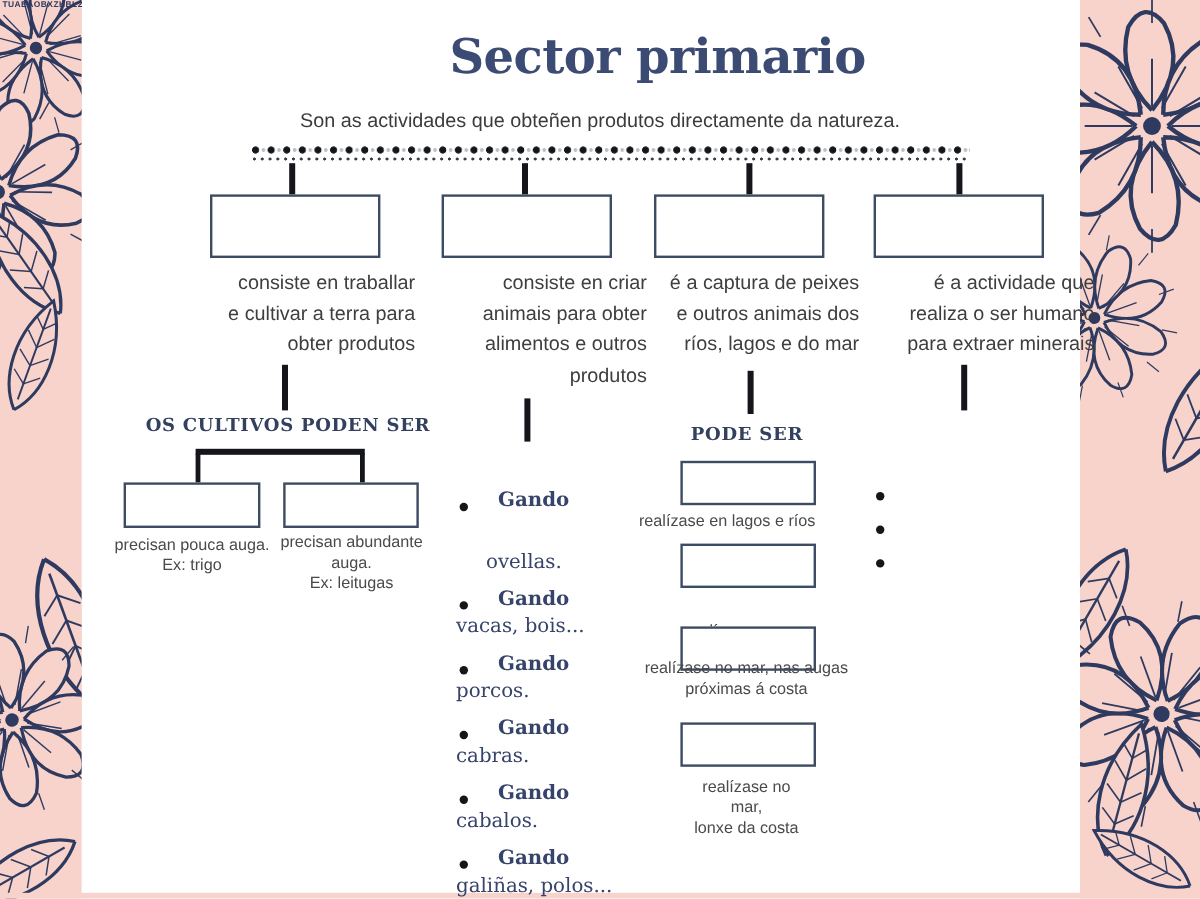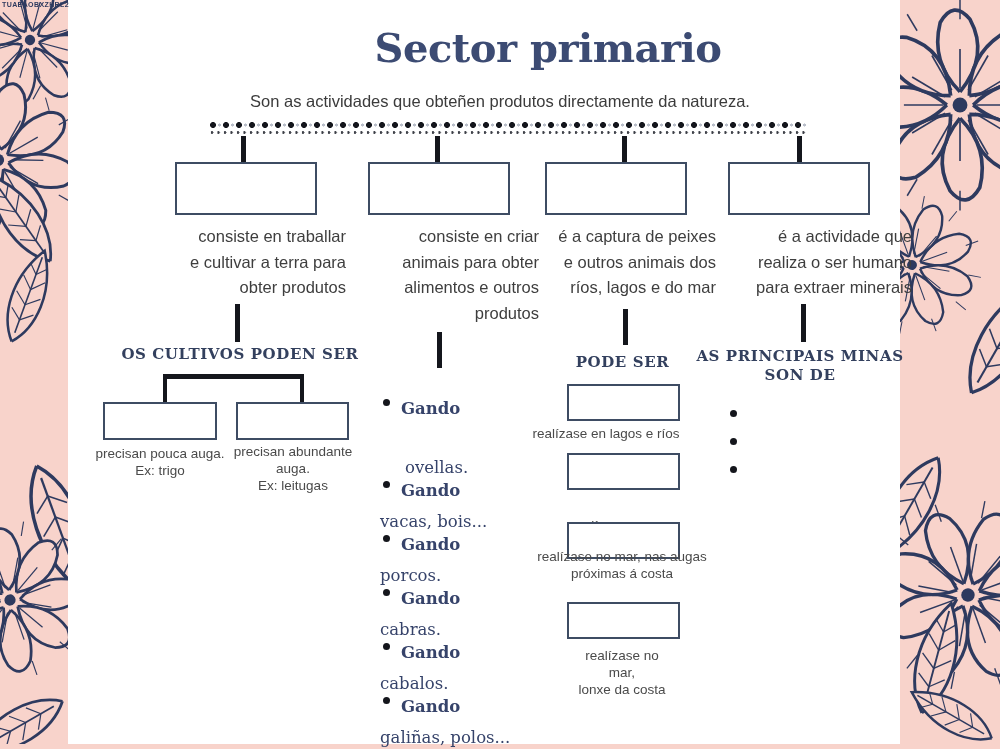--- a/index.html
+++ b/index.html
@@ -252,8 +252,6 @@
 mar,
 lonxe da costa</div>
 
-  <div class="col-heading" style="left:690px;top:347px;width:220px">AS PRINCIPAIS MINAS
-SON DE</div>
   <div class="bullet-dot" style="left:730px;top:410px"></div>
   <div class="bullet-dot" style="left:730px;top:438px"></div>
   <div class="bullet-dot" style="left:730px;top:466px"></div>

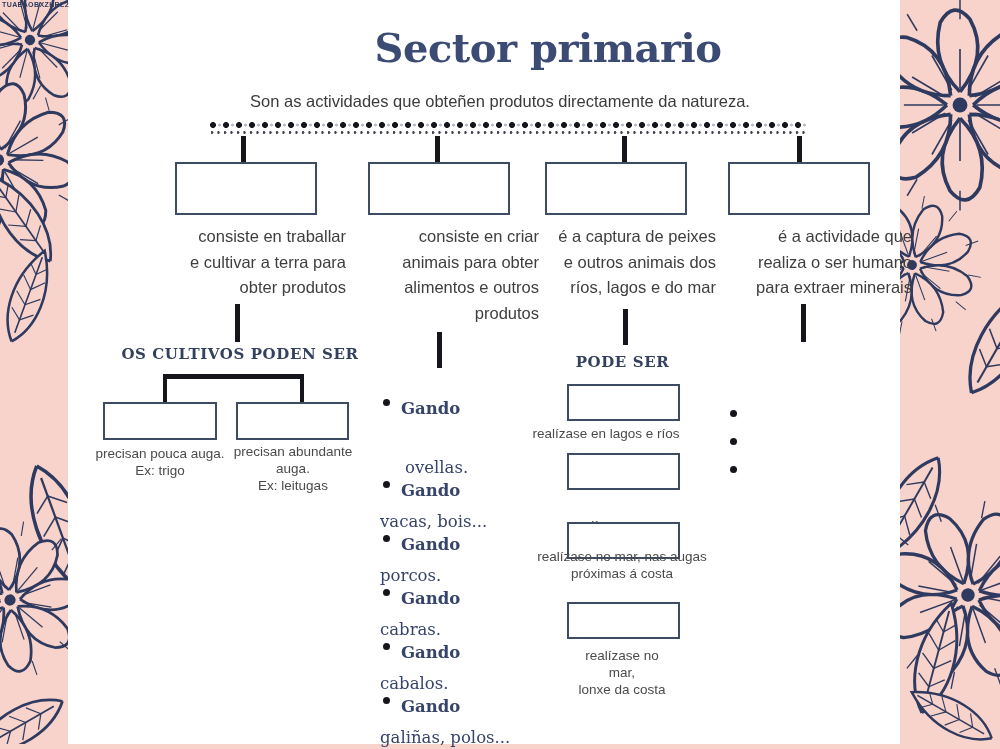--- a/index.html
+++ b/index.html
@@ -46,7 +46,7 @@
   
   .gando-list { position:absolute; left:378px; top:399px; width:160px;
                 font-family:"DejaVu Serif", serif; color:#36436a; font-size:16.5px; }
-  .g-line1 { height:27px; display:flex; align-items:flex-start; padding-left:5px; }
+  .g-line1 { height:27px; display:flex; align-items:flex-end; padding-left:5px;gap:14px; }
   .g-bullet { width:7px; height:7px; border-radius:50%; background:#14161c;
               margin-right:11px; flex:0 0 auto; }
   .g-name { font-weight:700; }

